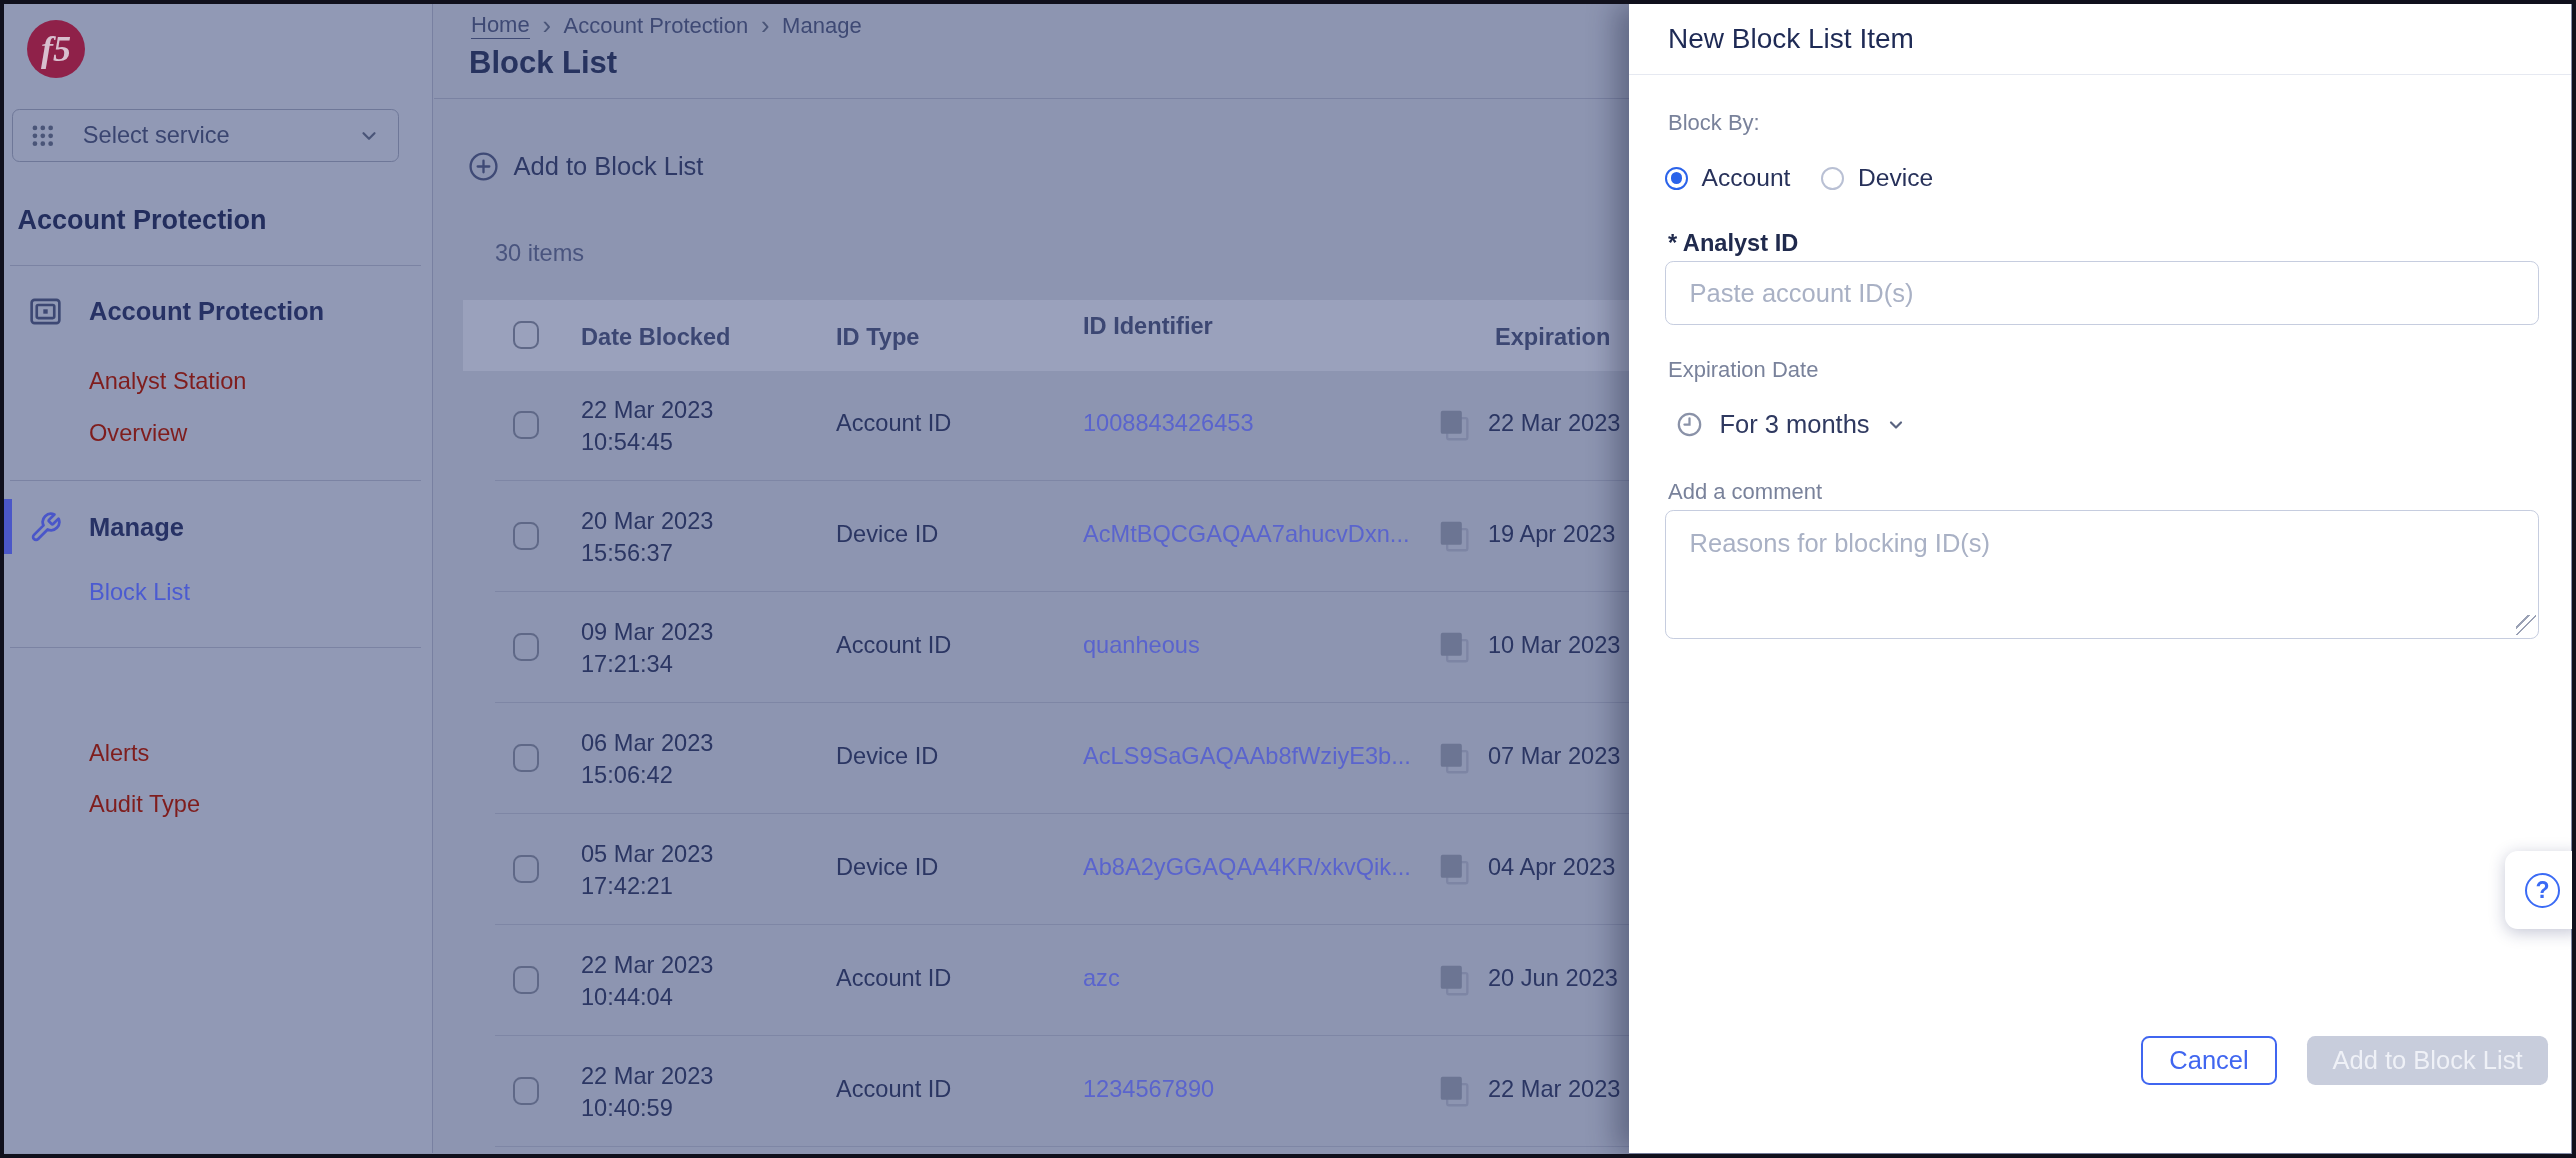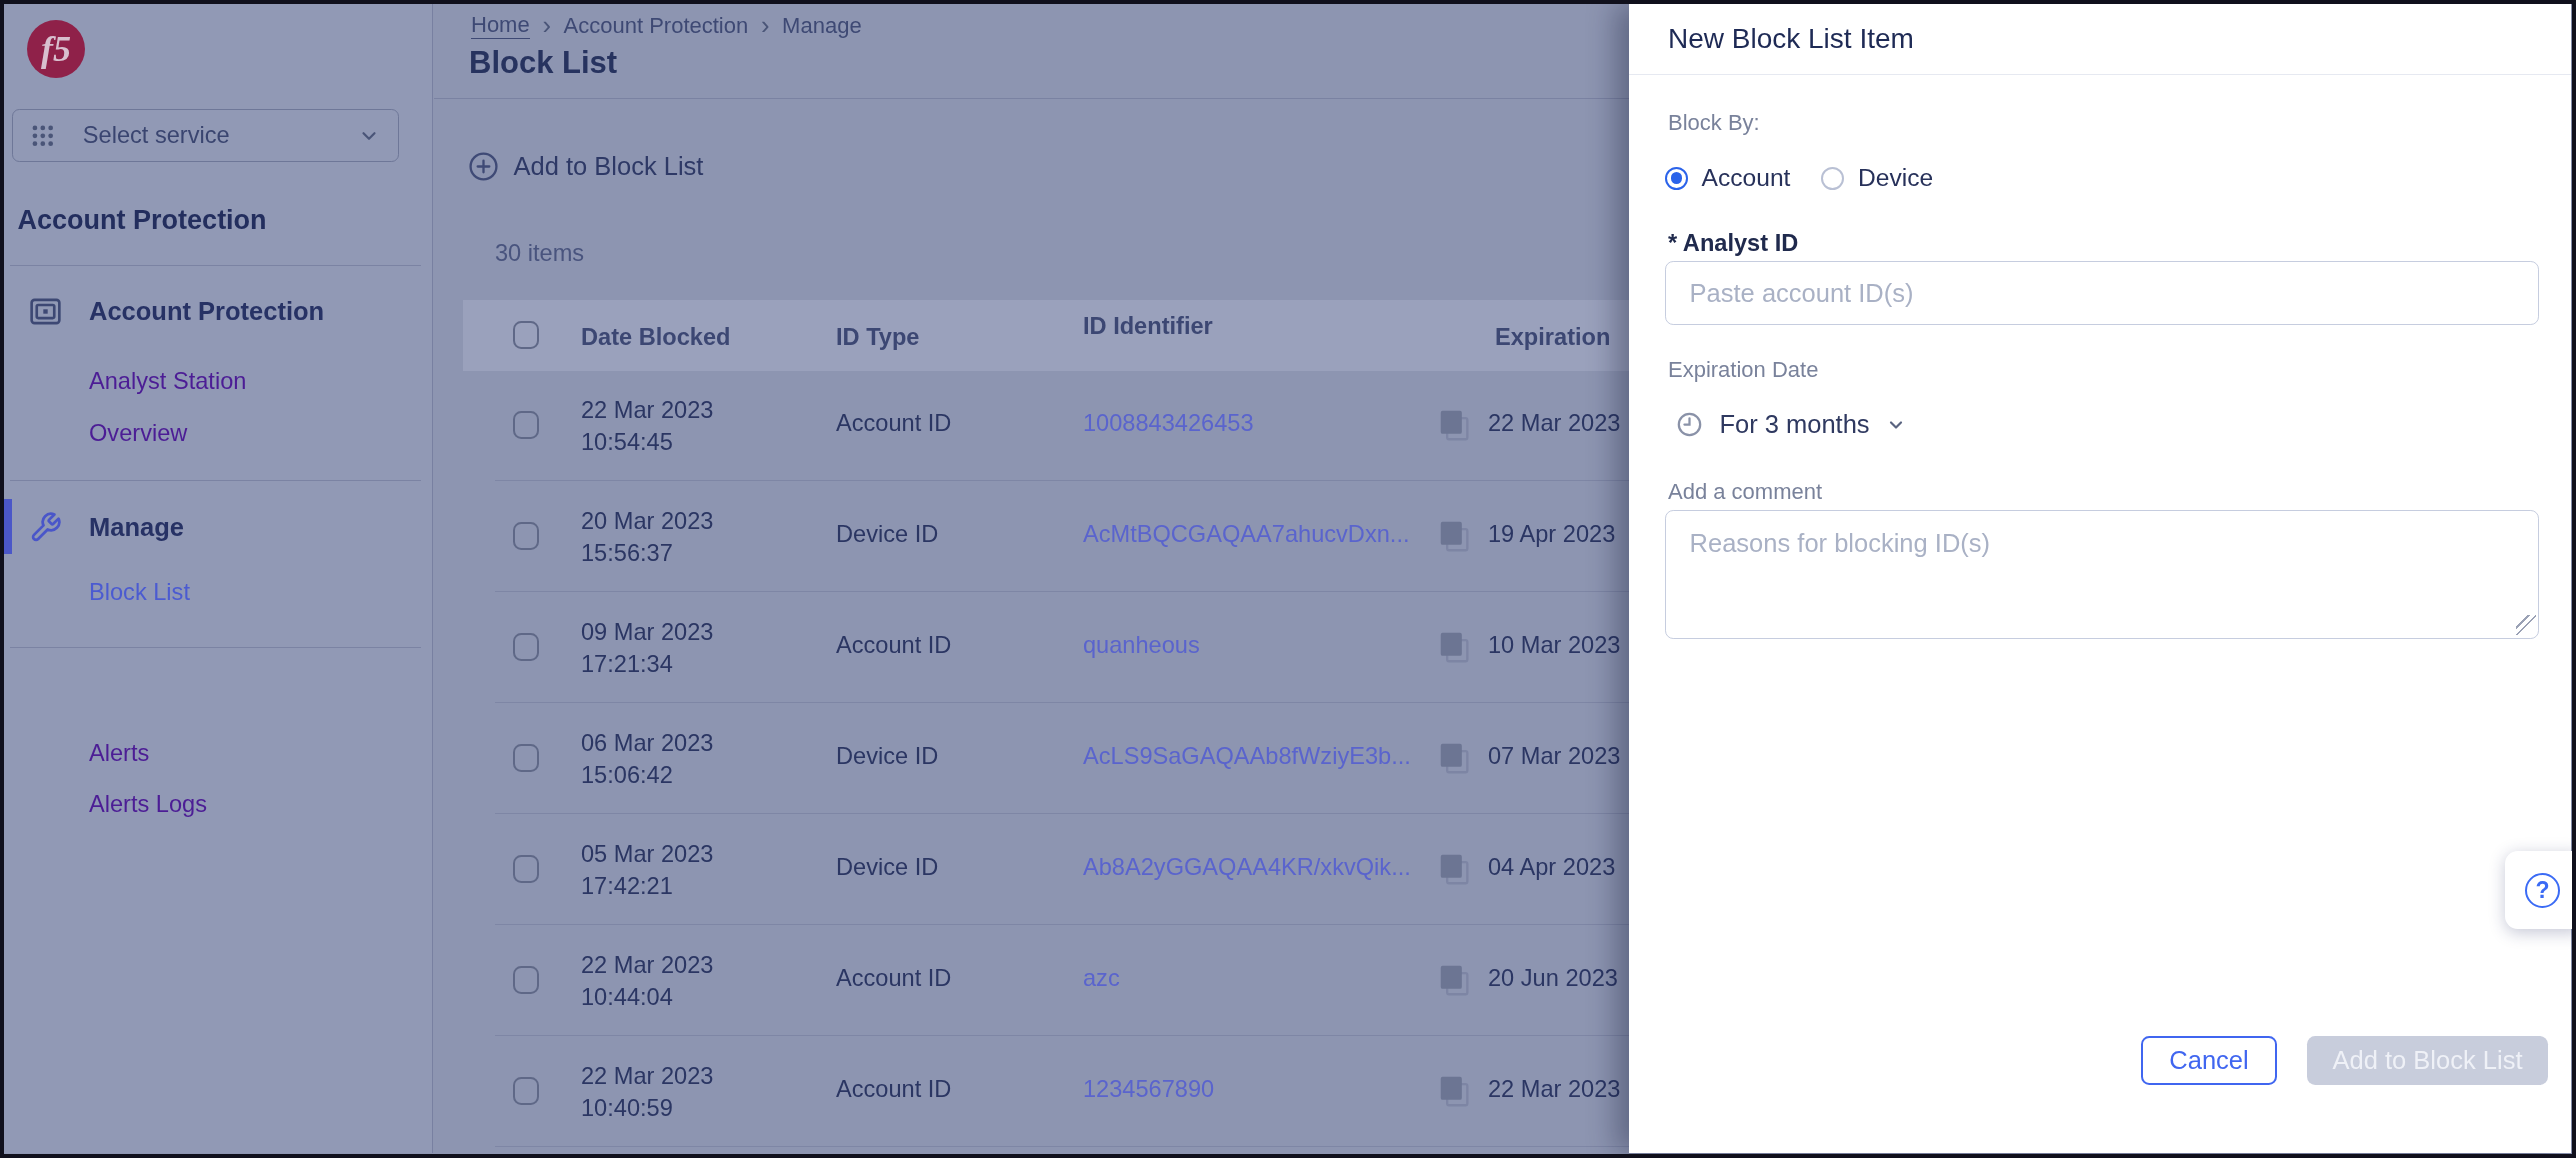--- a/index.html
+++ b/index.html
@@ -41,7 +41,7 @@
   .nav-item .nico{ position:absolute; left:23px; width:36px; height:36px; display:flex; align-items:center; justify-content:center; }
   .nav-item .ntxt{ position:absolute; left:85px; white-space:nowrap; }
   .nav-head .ntxt{ font-size:25.5px; font-weight:bold; color:#273265; }
-  .nav-sub  .ntxt{ font-size:23.6px; color:#4c1d95; }
+  .nav-sub  .ntxt{ font-size:23.6px; color:#7f1d1d; }
   .nav-sub.active .ntxt{ color:#4B5BD1; }
   .active-bar{
     position:absolute; left:0; top:495px; width:8.2px; height:55px; background:#4B57C8;

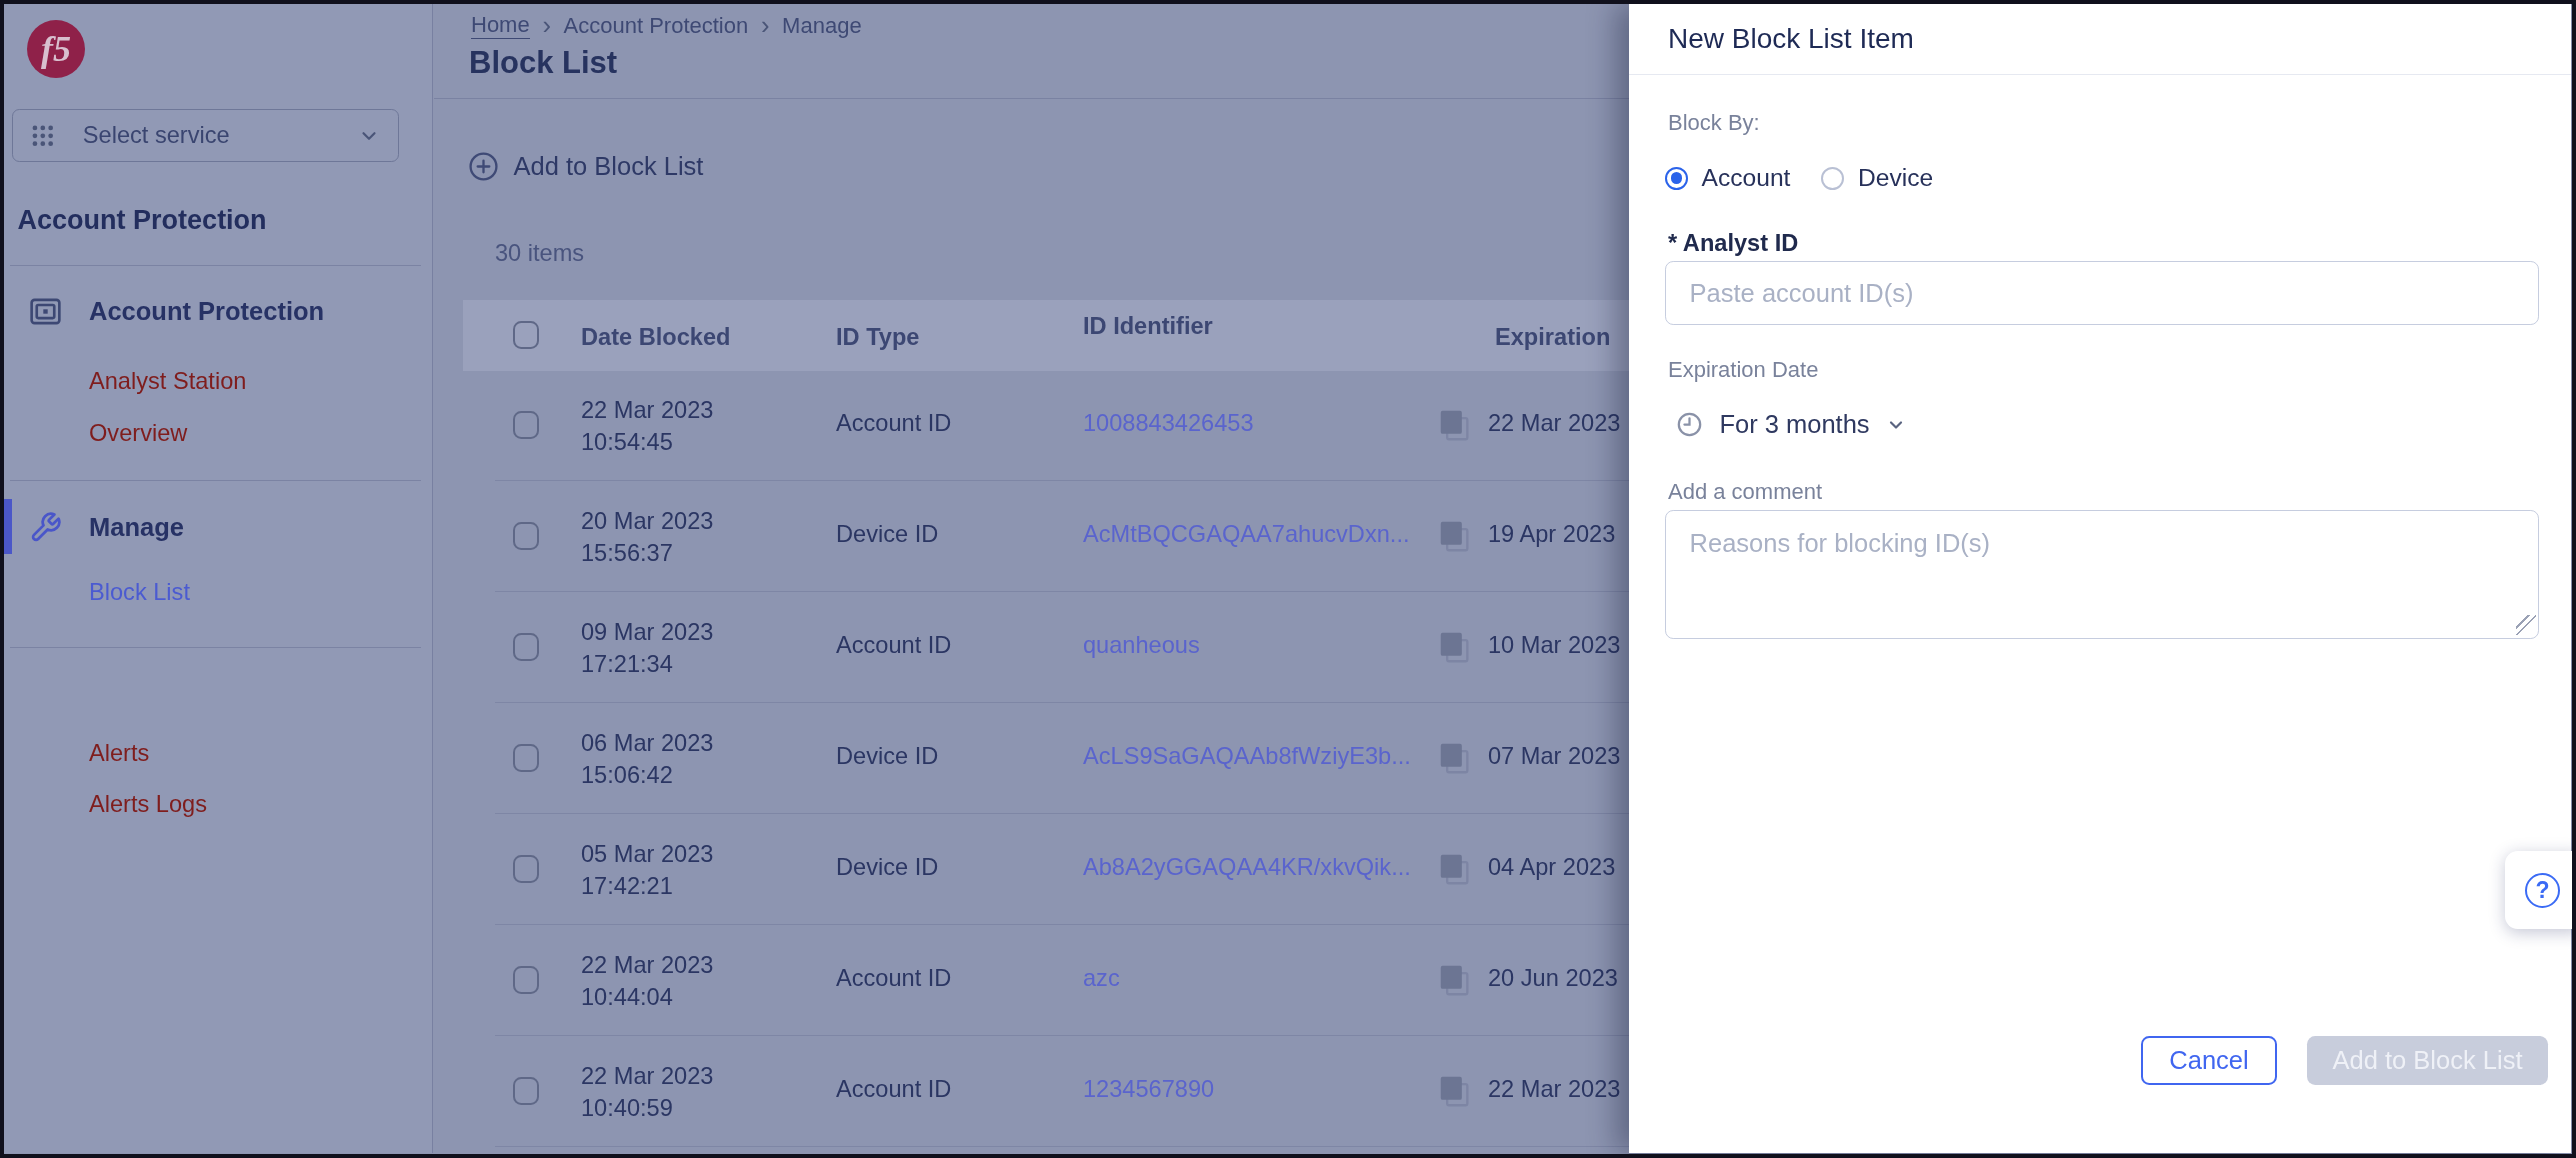--- a/index.html
+++ b/index.html
@@ -251,7 +251,7 @@
       <span class="ntxt">Alerts</span>
     </div>
     <div class="nav-item nav-sub" style="top:781px;height:38px">
-      <span class="ntxt">Alerts Logs</span>
+      <span class="ntxt">Audit Type</span>
     </div>
   </aside>
 

